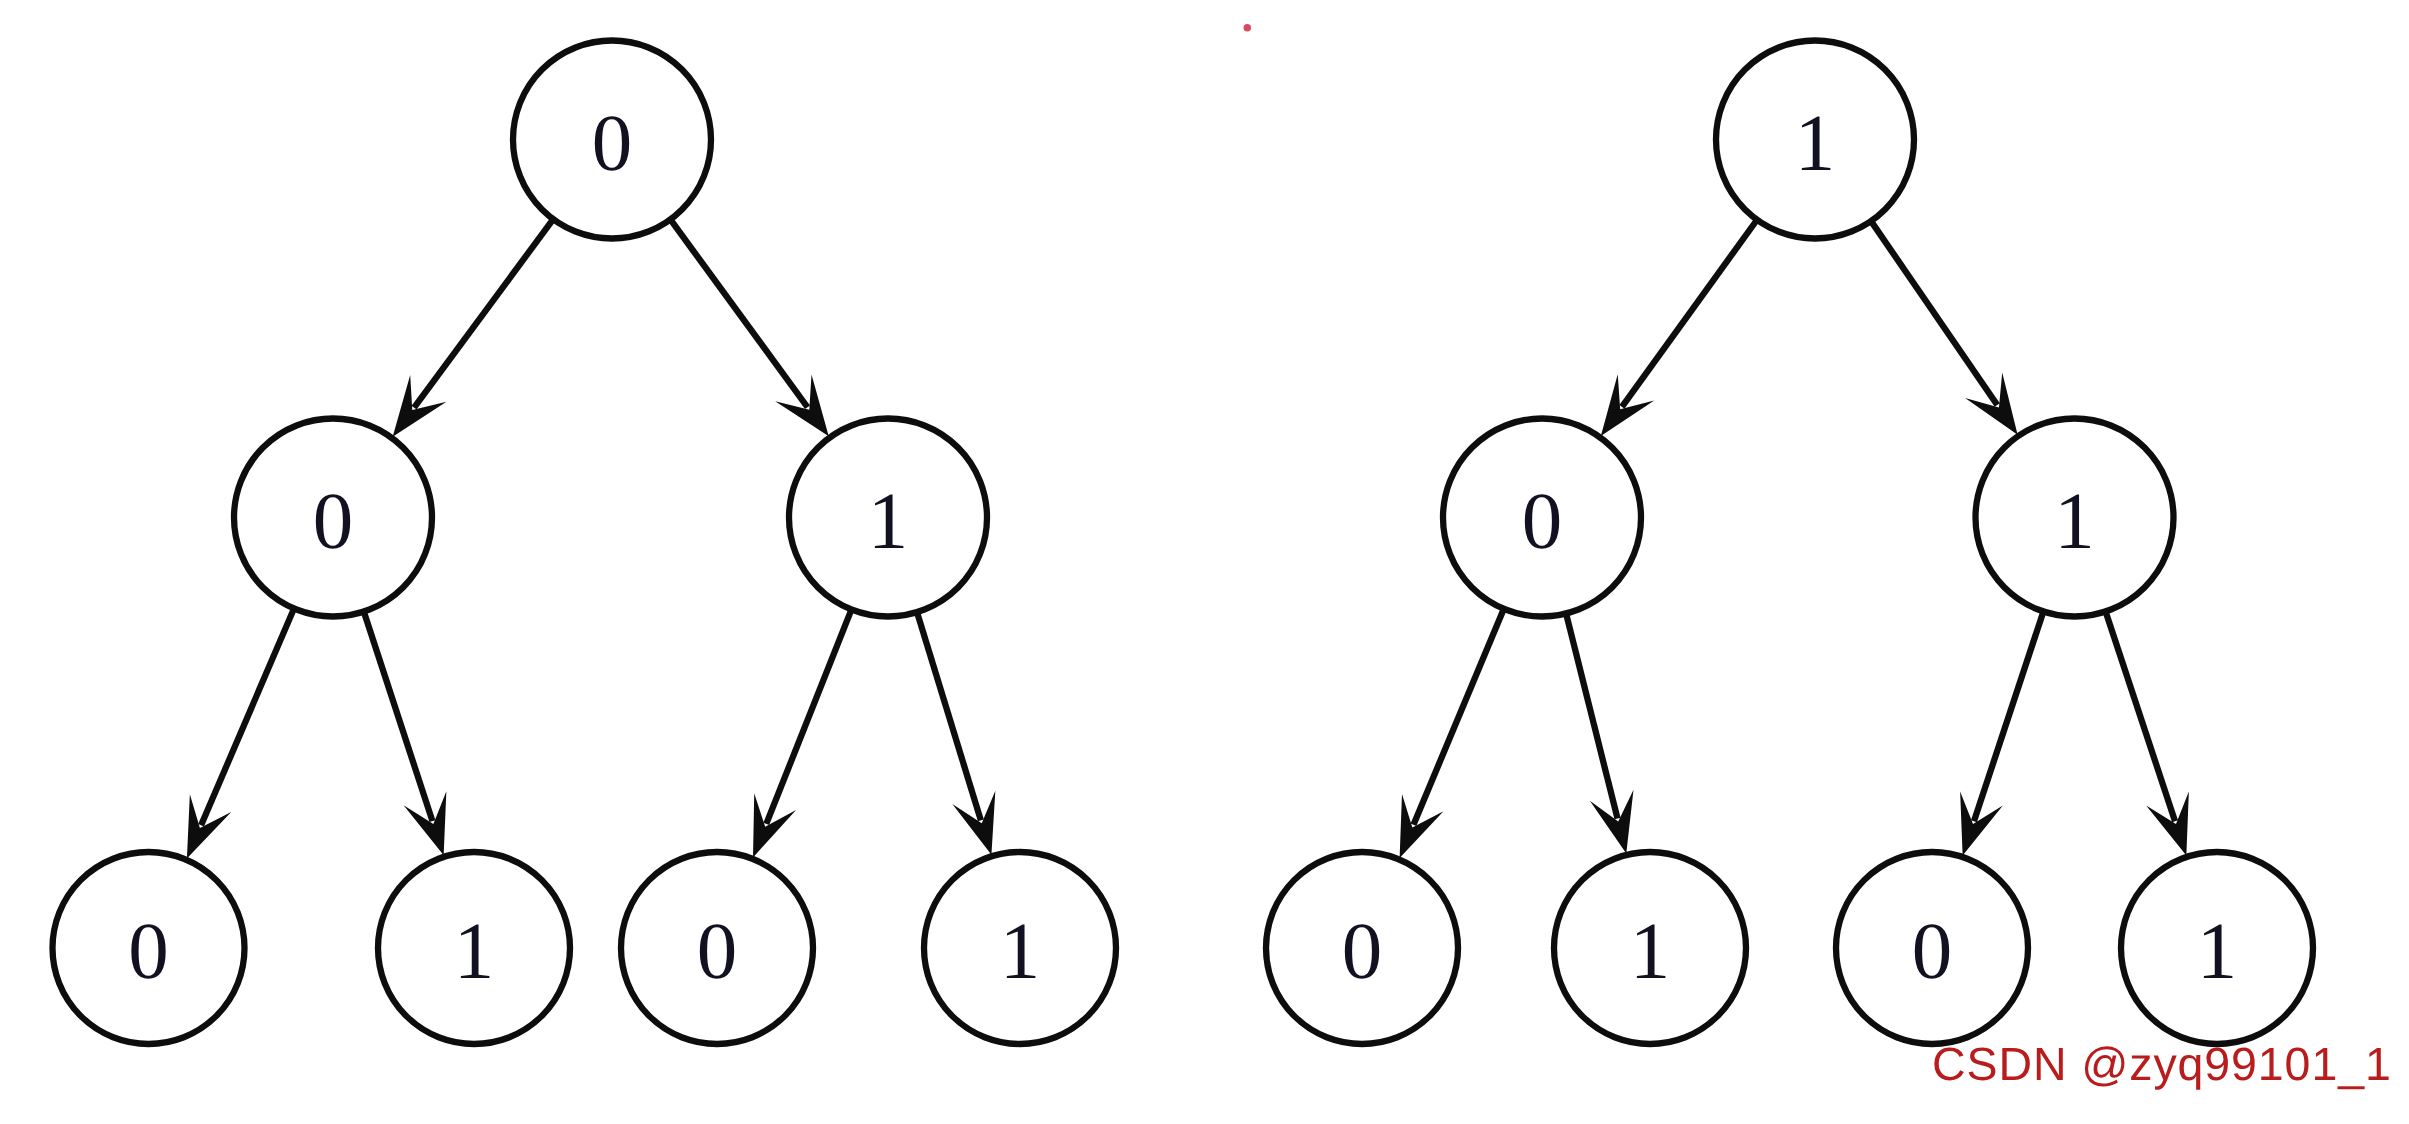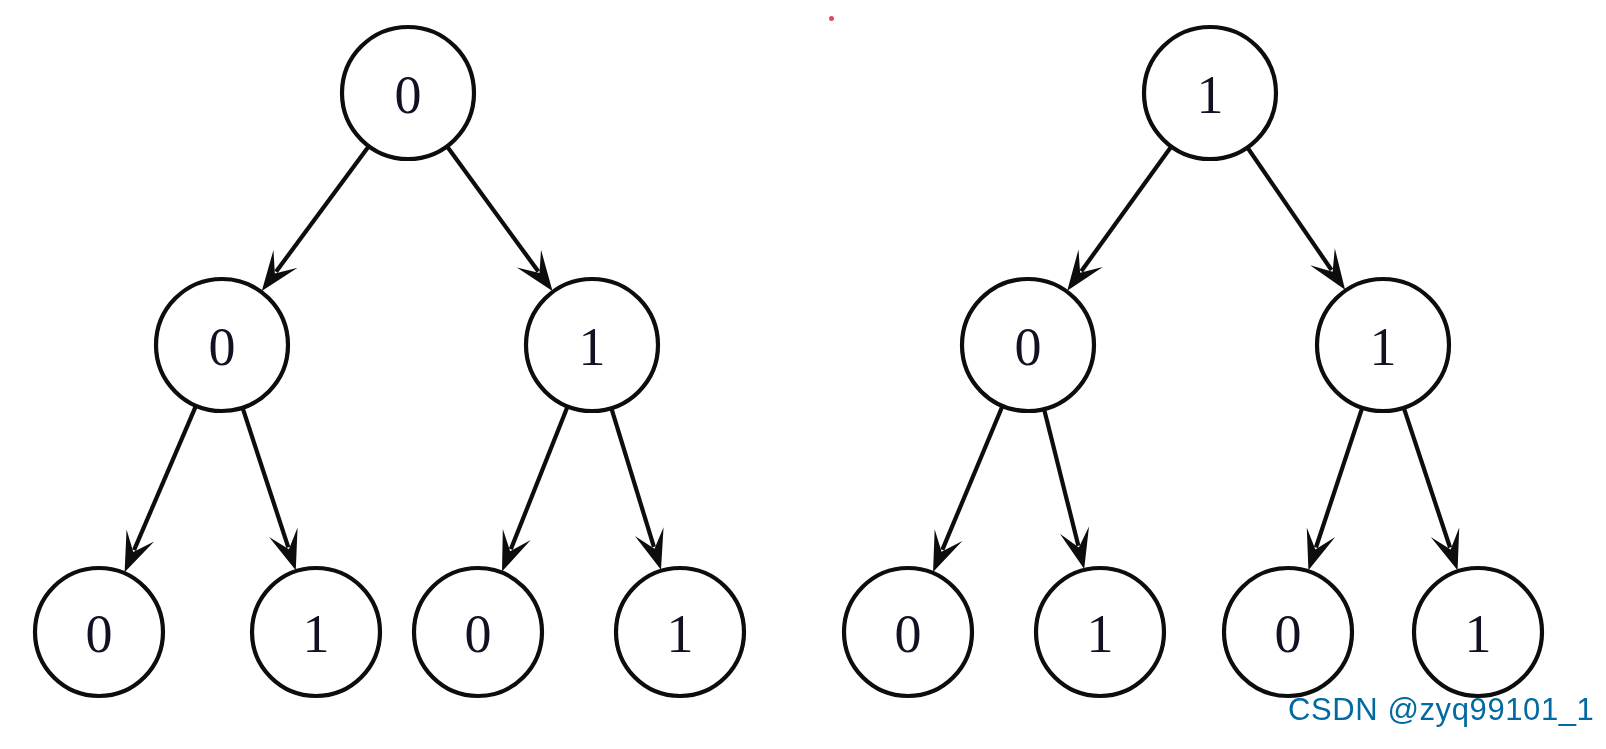--- a/index.html
+++ b/index.html
@@ -180,7 +180,7 @@
       </g>
     </svg>
 
-  <div class="watermark" style="left: 1288px; top: 692px; color: #0369a1;">CSDN @zyq99101_1</div>
+  <div class="watermark" style="left: 1288px; top: 692px; color: #b91c1c;">CSDN @zyq99101_1</div>
 
   <div class="speck" style="left: 829px; top: 16px; width: 5px; height: 5px; background: rgb(217, 74, 94);"></div>
 

